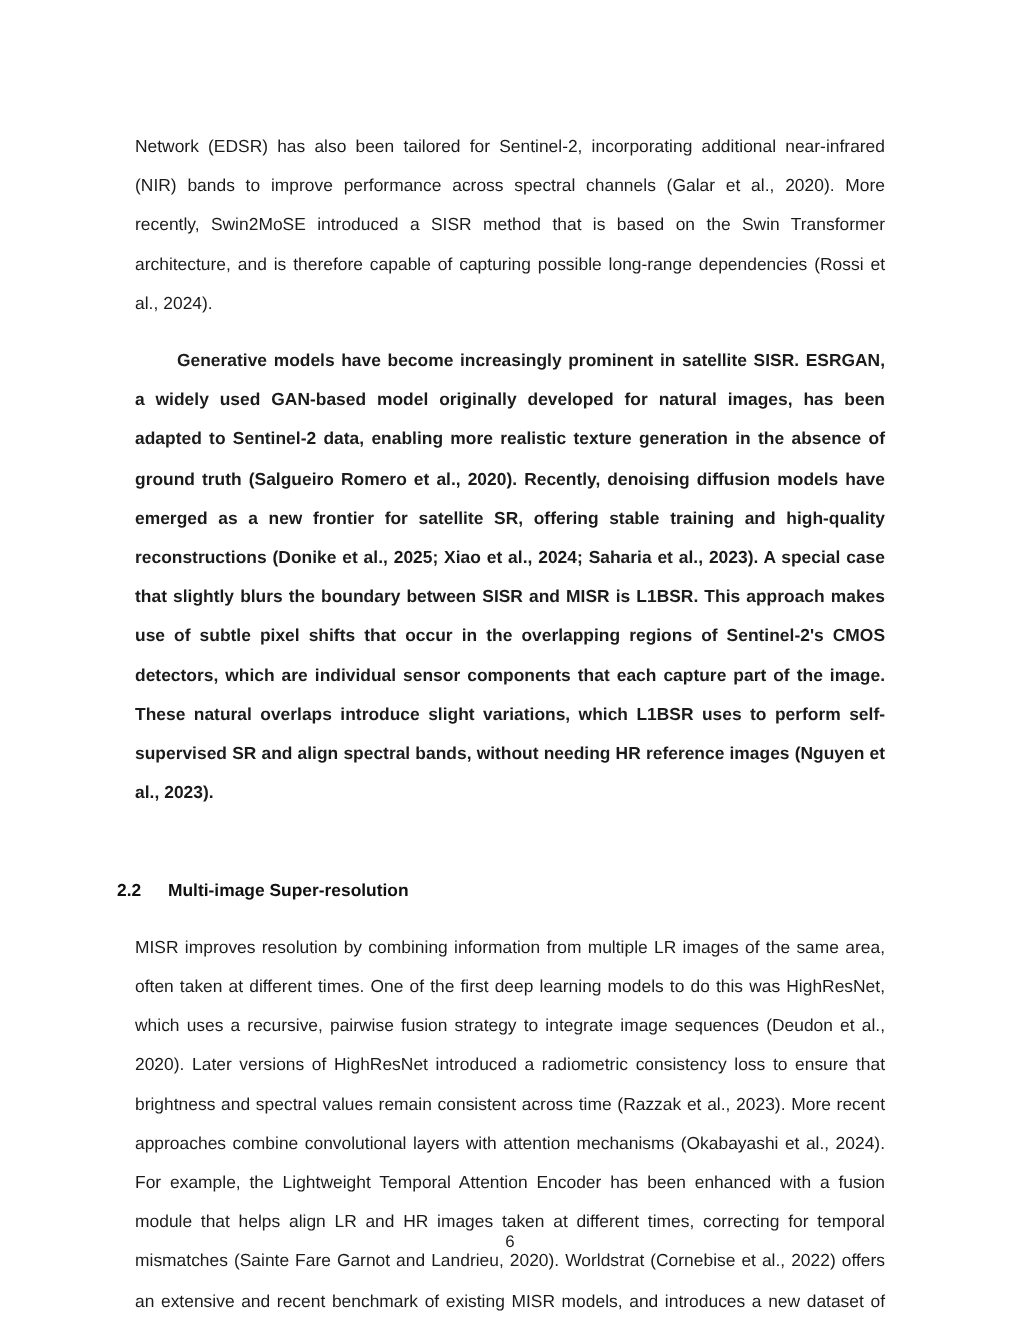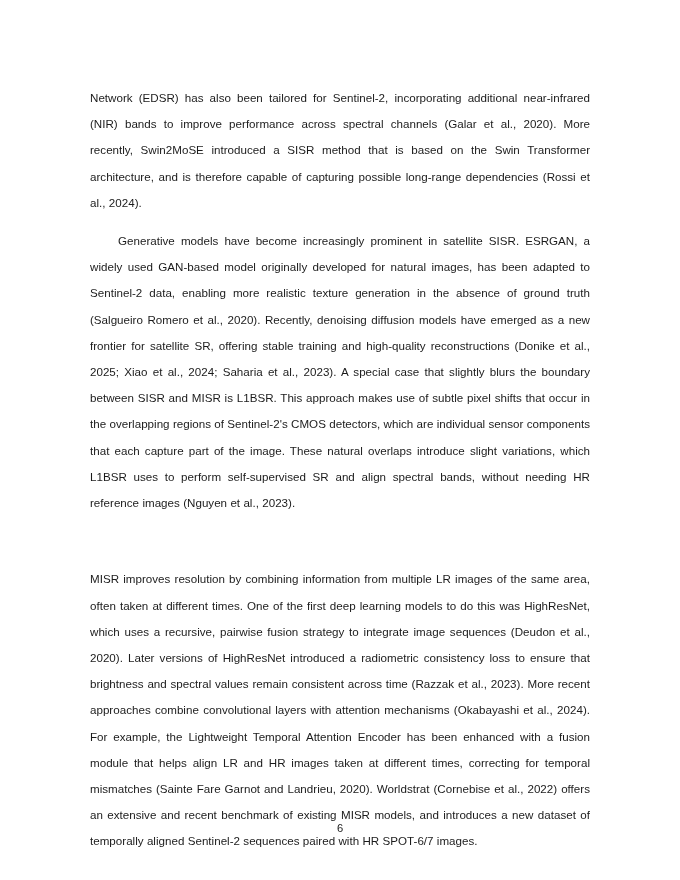--- a/index.html
+++ b/index.html
@@ -47,6 +47,7 @@
 
   p.body-text.indent-first {
     text-indent: 28px;
+    font-weight: bold;
   }
 
   .section-heading {

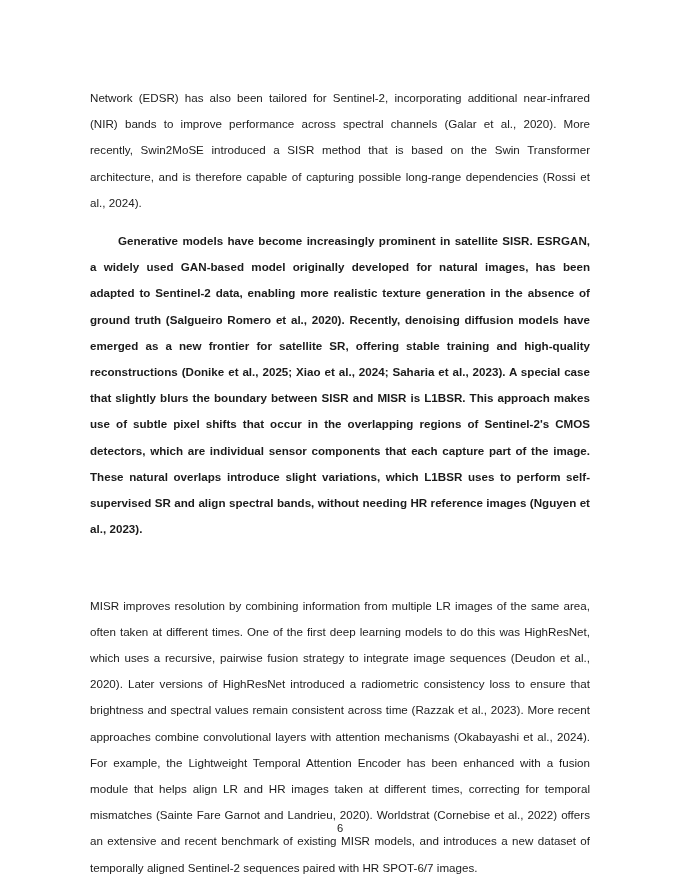--- a/index.html
+++ b/index.html
@@ -93,6 +93,9 @@
 
     <div class="gap-before-heading"></div>
 
+    <h2 class="section-heading">
+      <span class="sec-num">2.2</span><span>Multi-image Super-resolution</span>
+    </h2>
 
     <p class="body-text">MISR improves resolution by combining information from multiple LR images of the same area, often taken at different times. One of the first deep learning models to do this was HighResNet, which uses a recursive, pairwise fusion strategy to integrate image sequences (Deudon et al., 2020). Later versions of HighResNet introduced a radiometric consistency loss to ensure that brightness and spectral values remain consistent across time (Razzak et al., 2023). More recent approaches combine convolutional layers with attention mechanisms (Okabayashi et al., 2024). For example, the Lightweight Temporal Attention Encoder has been enhanced with a fusion module that helps align LR and HR images taken at different times, correcting for temporal mismatches (Sainte Fare Garnot and Landrieu, 2020). Worldstrat (Cornebise et al., 2022) offers an extensive and recent benchmark of existing MISR models, and introduces a new dataset of temporally aligned Sentinel-2 sequences paired with HR SPOT-6/7 images.</p>
 

